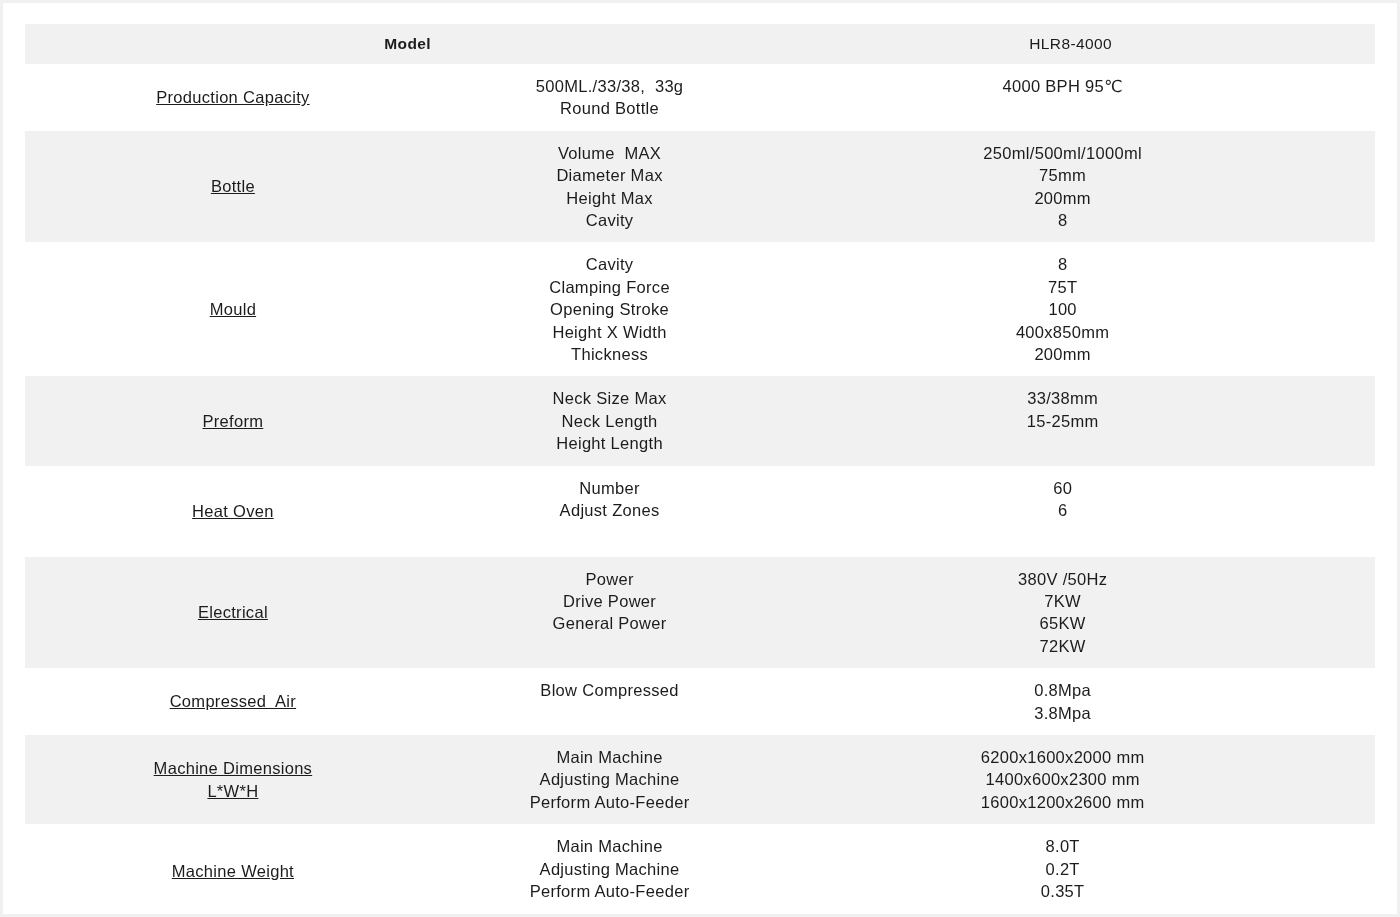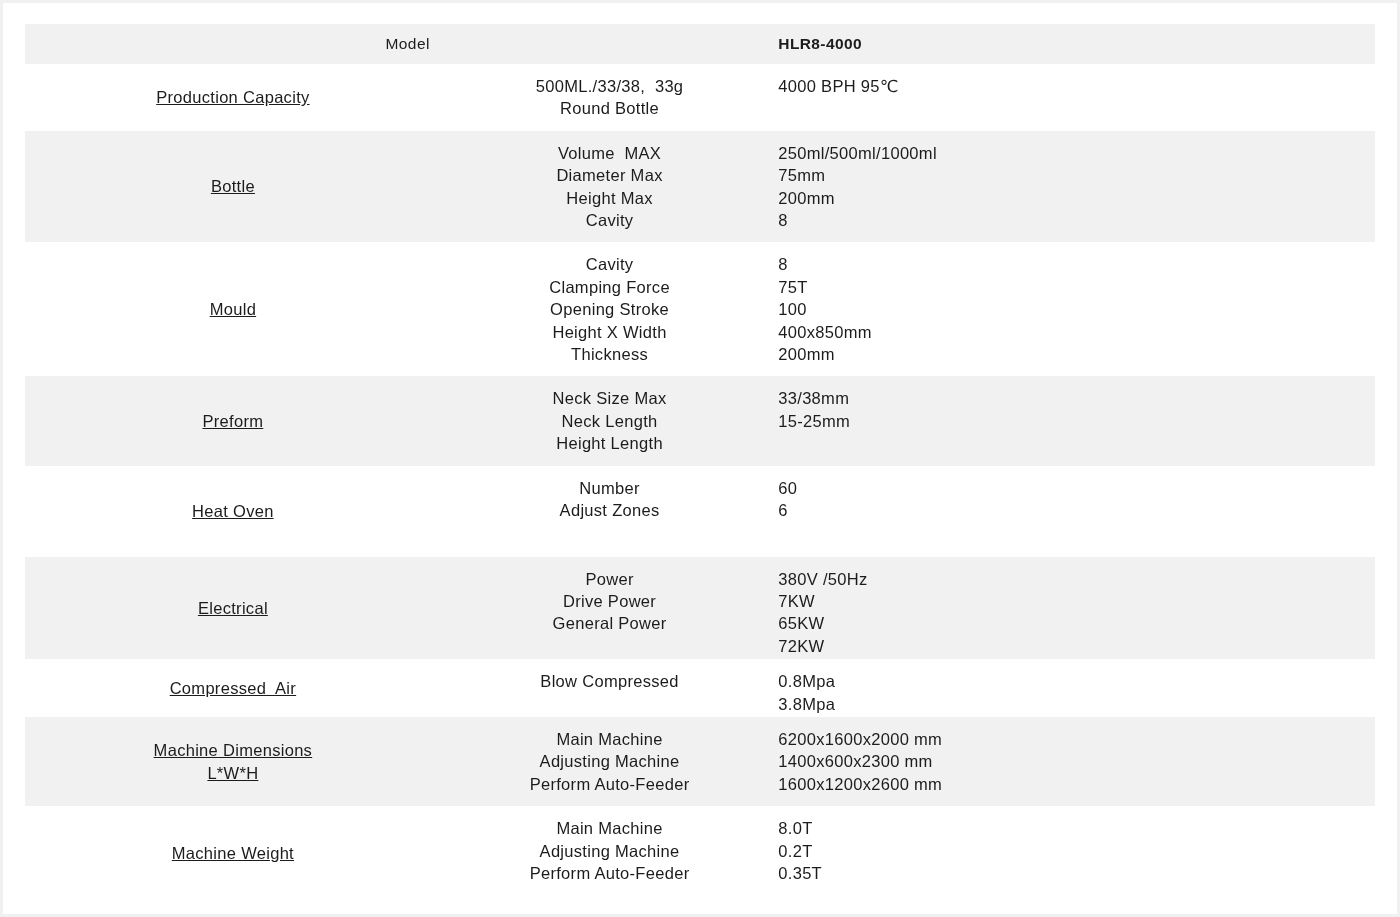--- a/index.html
+++ b/index.html
@@ -30,7 +30,7 @@
   .header-model {
     width: 55.8%;
     text-align: center;
-    font-weight: normal;
+    font-weight: bold;
     font-size: 15.5px;
     letter-spacing: 0.4px;
     padding-left: 12px;

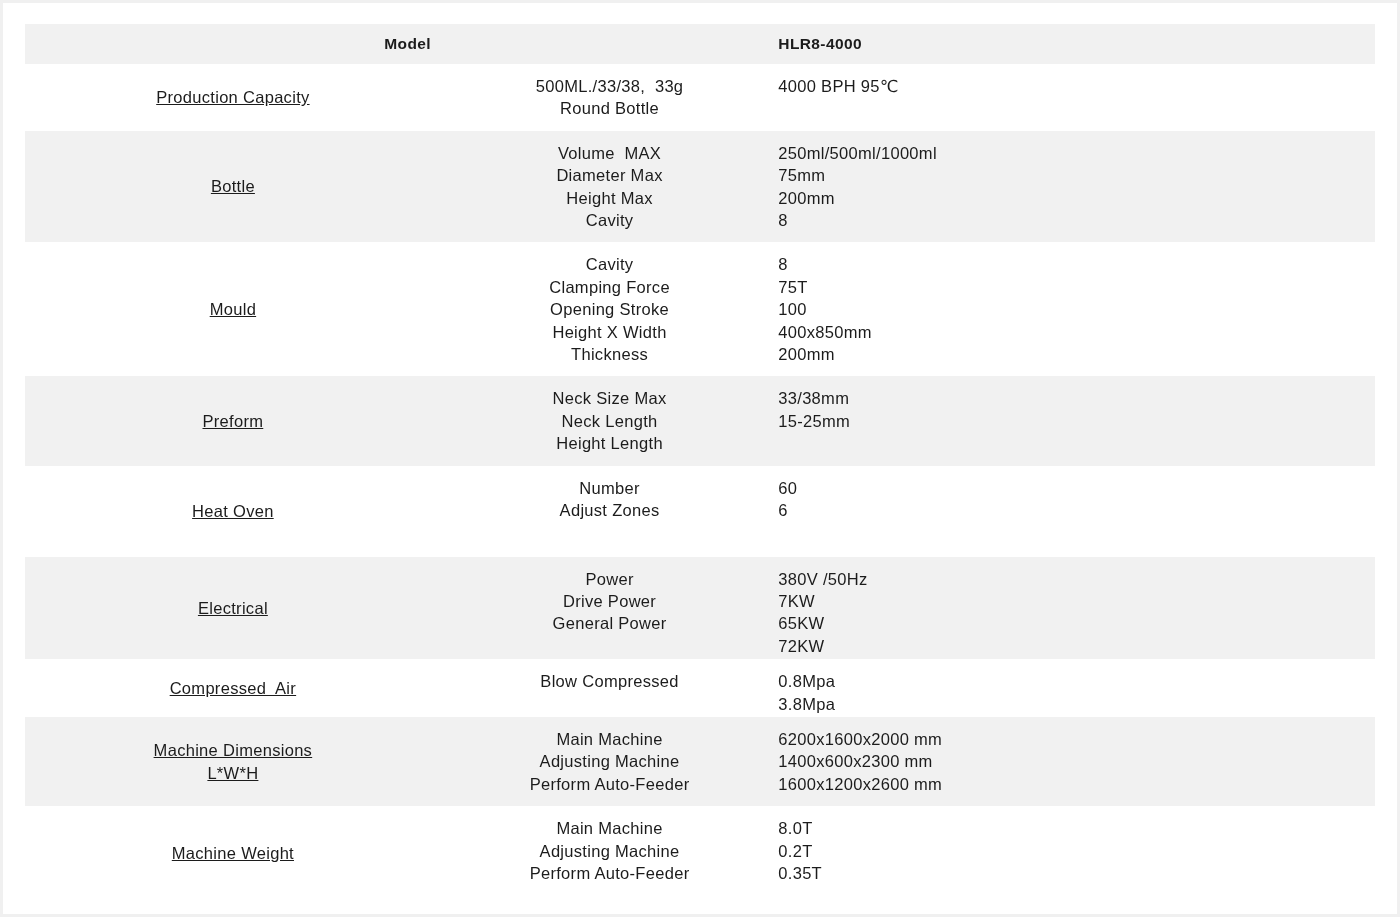--- a/index.html
+++ b/index.html
@@ -37,7 +37,8 @@
   }
   .header-value {
     width: 44.2%;
-    font-weight: bold;
+    text-align: center;
+    font-weight: normal;
     font-size: 15.5px;
     letter-spacing: 0.4px;
     padding-right: 12px;

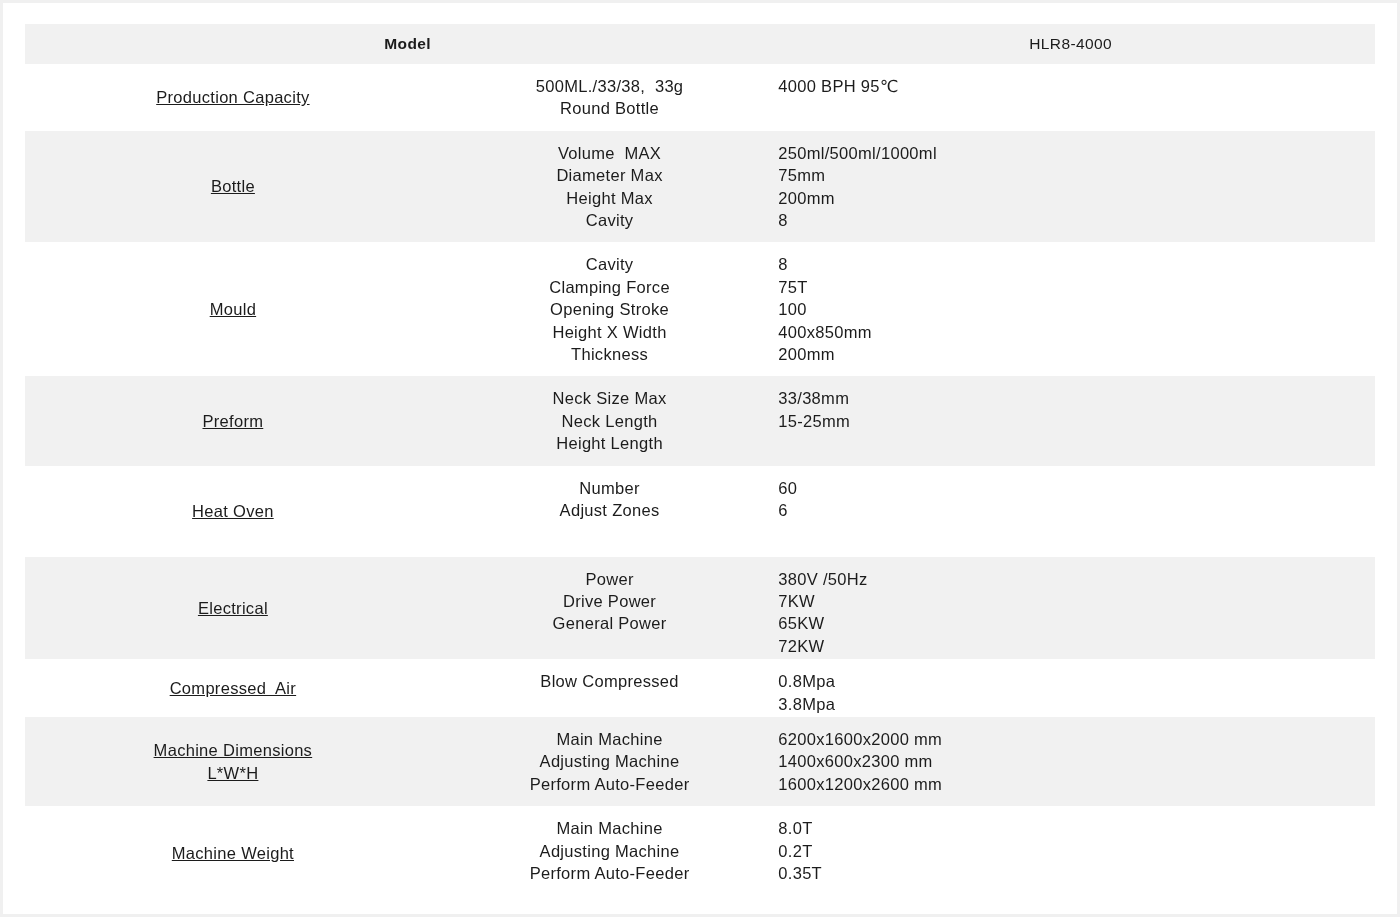--- a/index.html
+++ b/index.html
@@ -61,7 +61,8 @@
   }
   .col-values {
     width: 44.2%;
-    padding: 11px 28px 2px 0;
+    padding: 11px 28px 11px 0;
+    text-align: center;
   }
   .line { line-height: 22.4px; }
 

